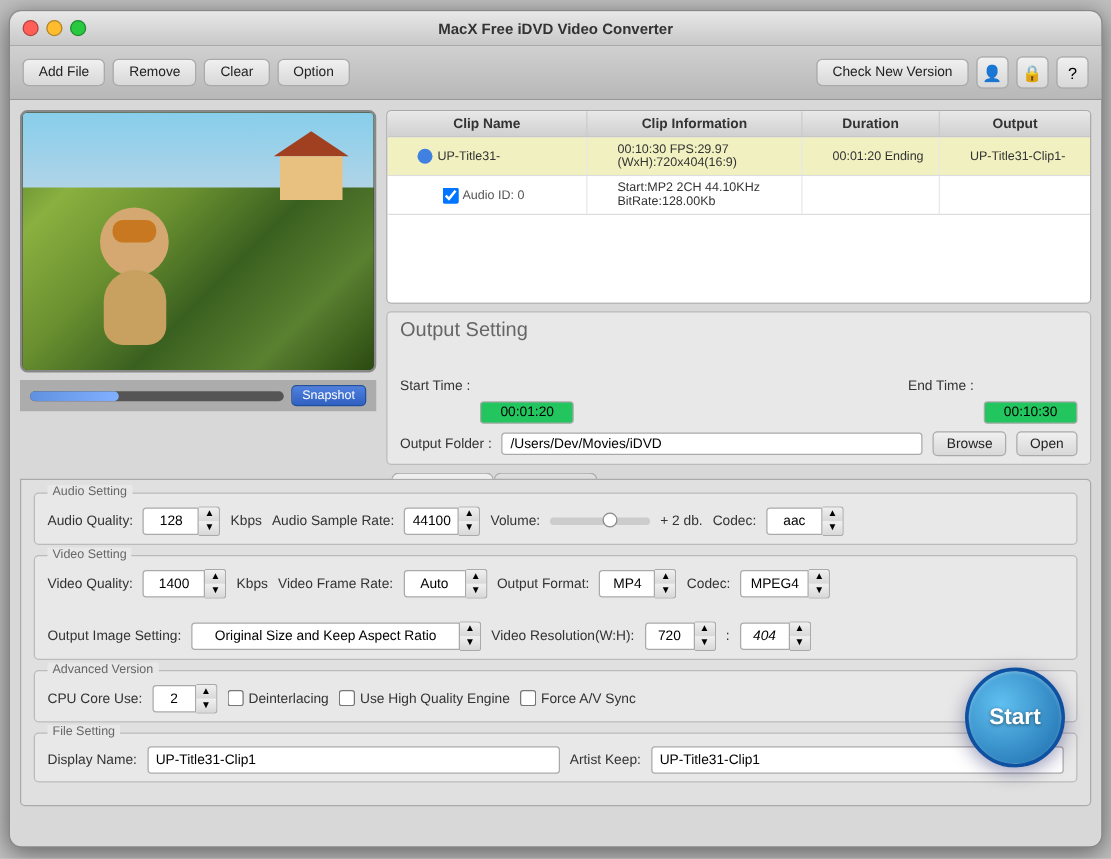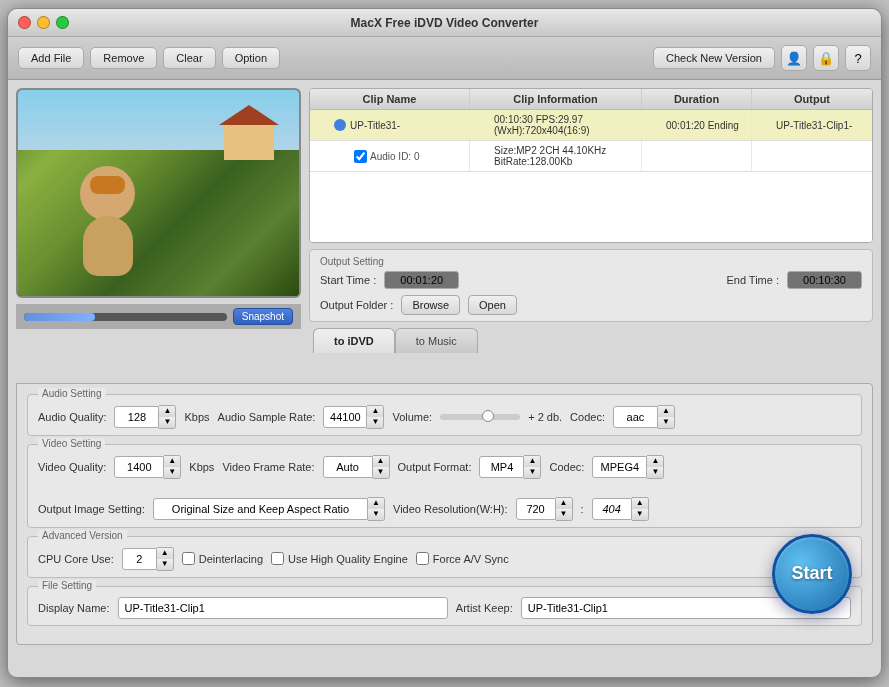--- a/index.html
+++ b/index.html
@@ -566,7 +566,7 @@
             </div>
           </div>
           <div class="td">
-            <span>Size:MP2 2CH  44.10KHz  BitRate:128.00Kb</span>
+            <span>Start:MP2 2CH  44.10KHz  BitRate:128.00Kb</span>
           </div>
           <div class="td"></div>
           <div class="td"></div>

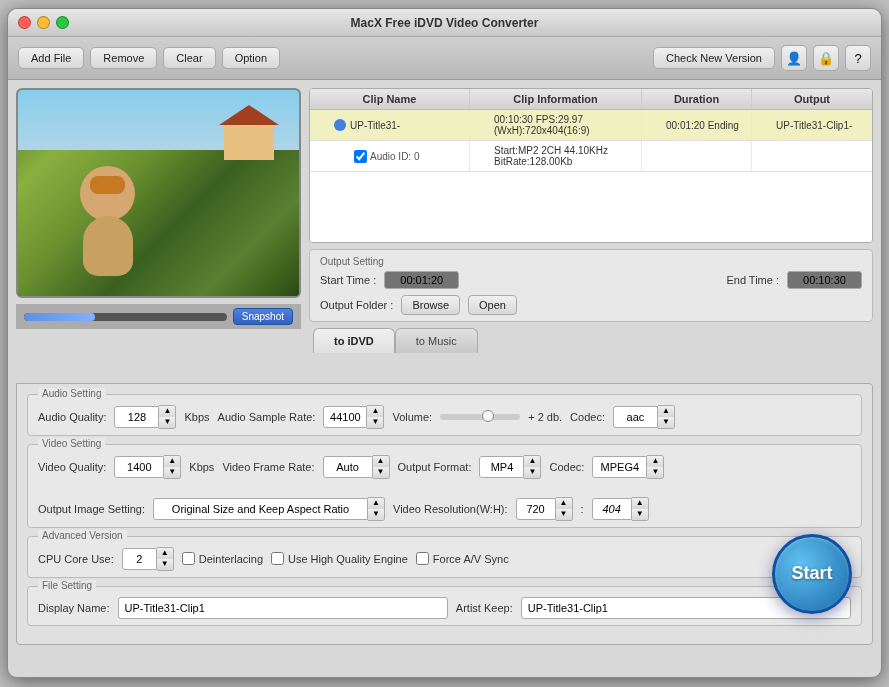--- a/index.html
+++ b/index.html
@@ -286,7 +286,7 @@
       padding: 6px 10px;
     }
     .section-title {
-      font-size: 10px;
+      font-size: 16px;
       color: #666;
       margin-bottom: 4px;
     }

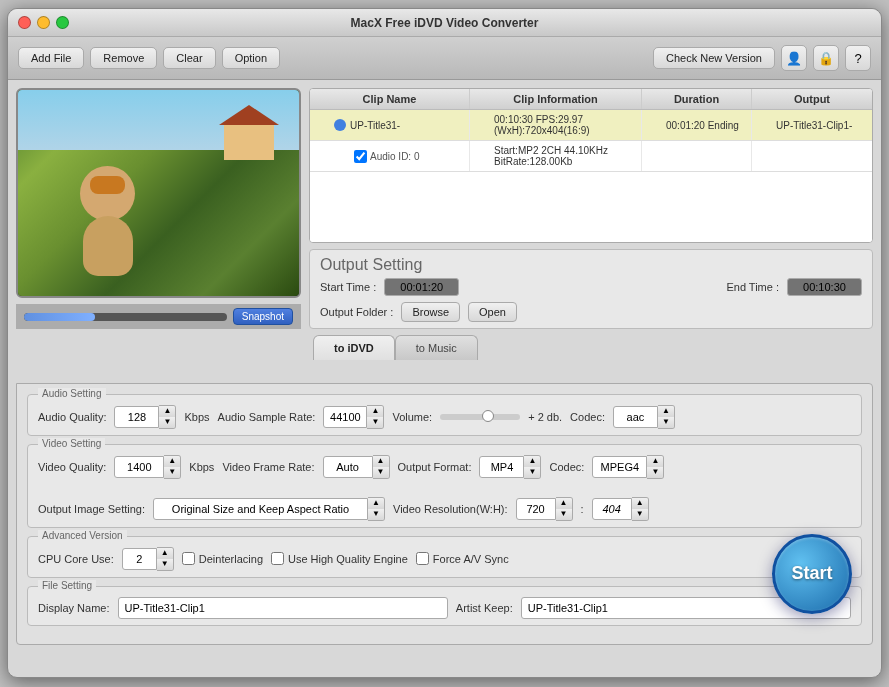--- a/index.html
+++ b/index.html
@@ -303,13 +303,14 @@
       white-space: nowrap;
     }
     .time-input {
-      background: #737373;
+      background: #22c55e;
       border: 1px solid #aaa;
       border-radius: 3px;
       padding: 2px 6px;
       font-size: 11px;
       width: 75px;
       text-align: center;
+      margin-top: 43px;
     }
     .folder-input {
       flex: 1;

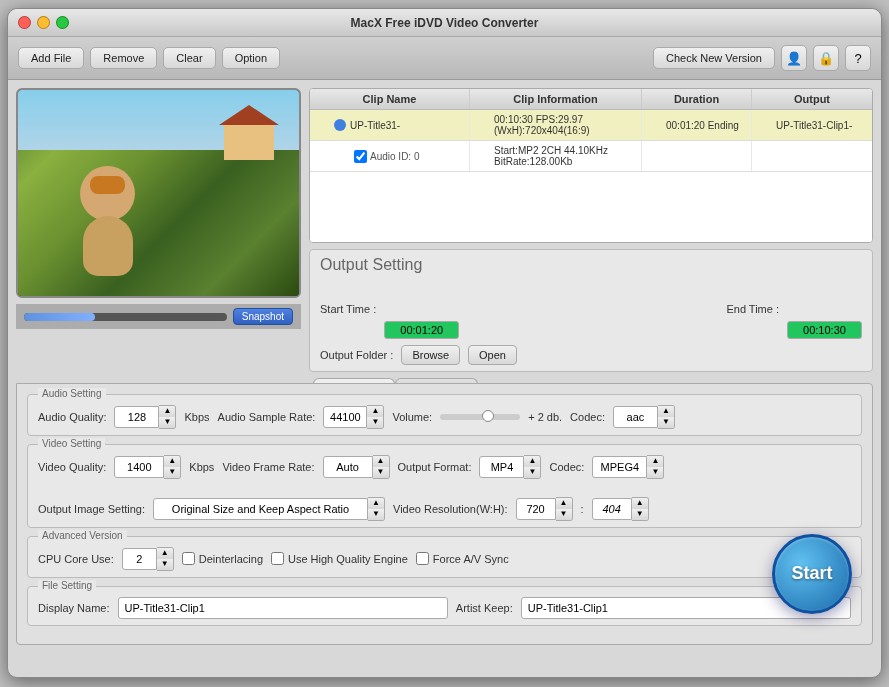--- a/index.html
+++ b/index.html
@@ -586,6 +586,7 @@
         </div>
         <div class="output-row">
           <span class="label">Output Folder :</span>
+          <input class="folder-input" type="text" value="/Users/Dev/Movies/iDVD" style="">
           <button class="action-btn">Browse</button>
           <button class="action-btn">Open</button>
         </div>

